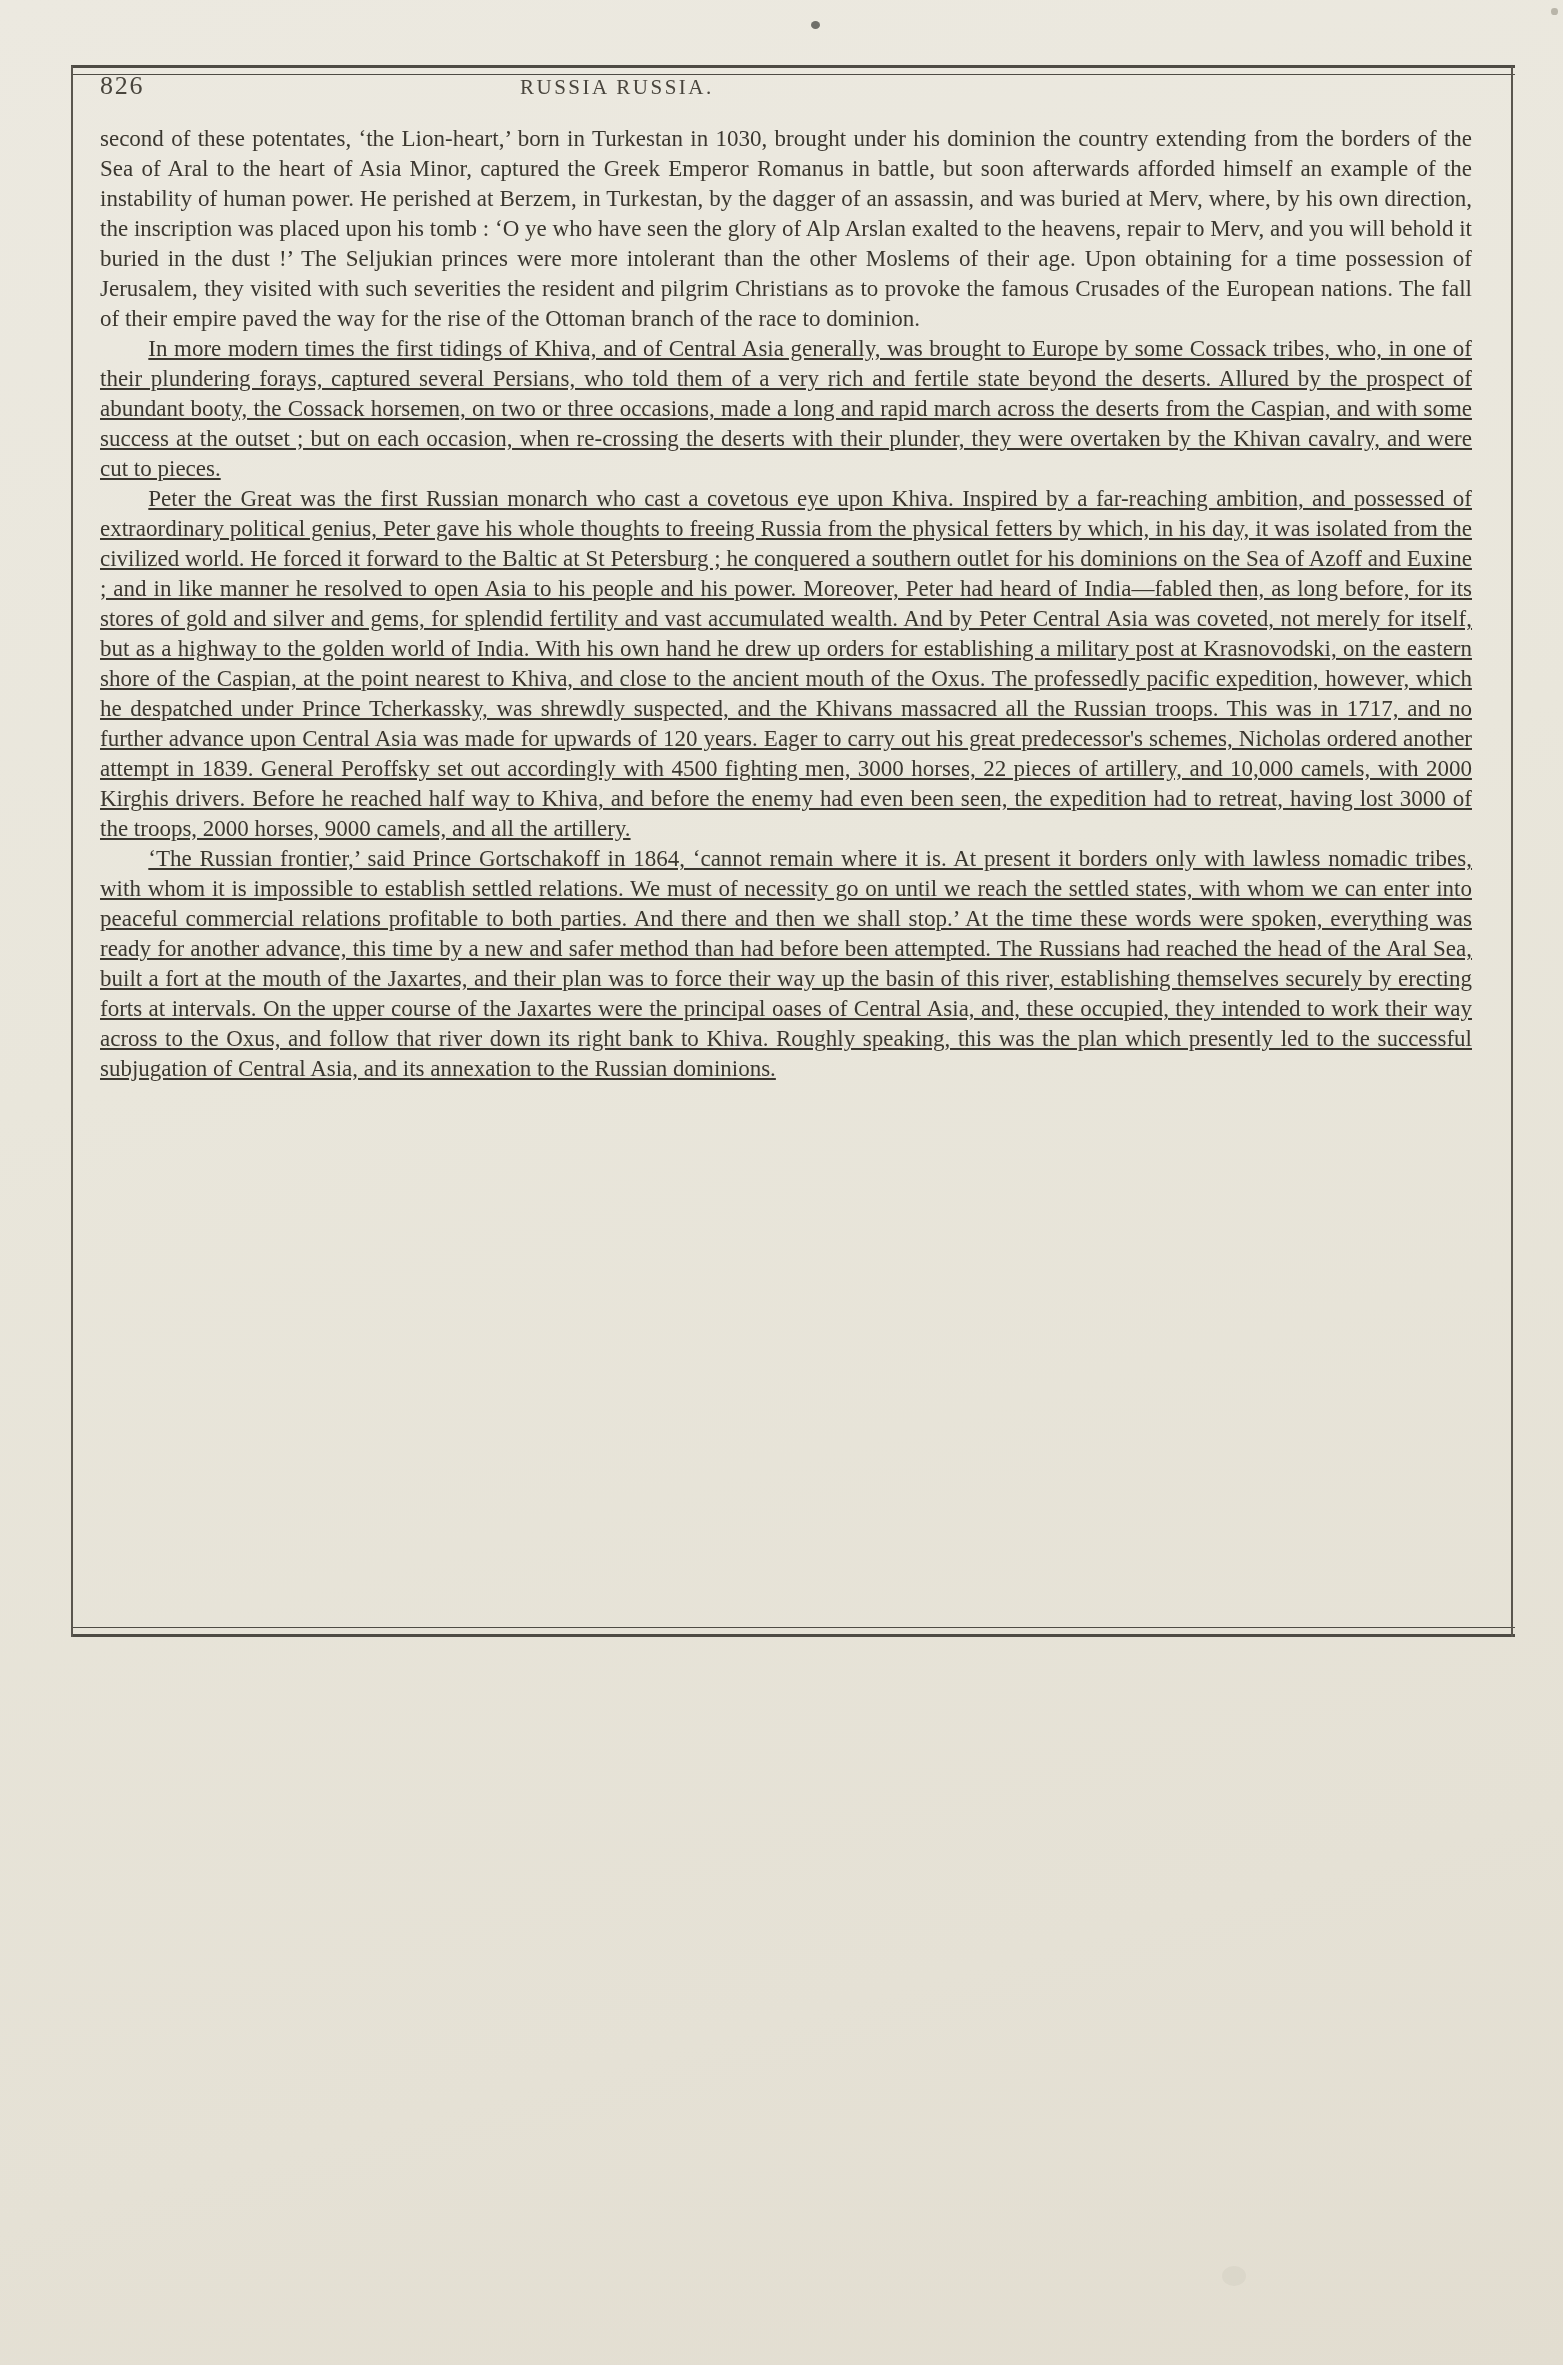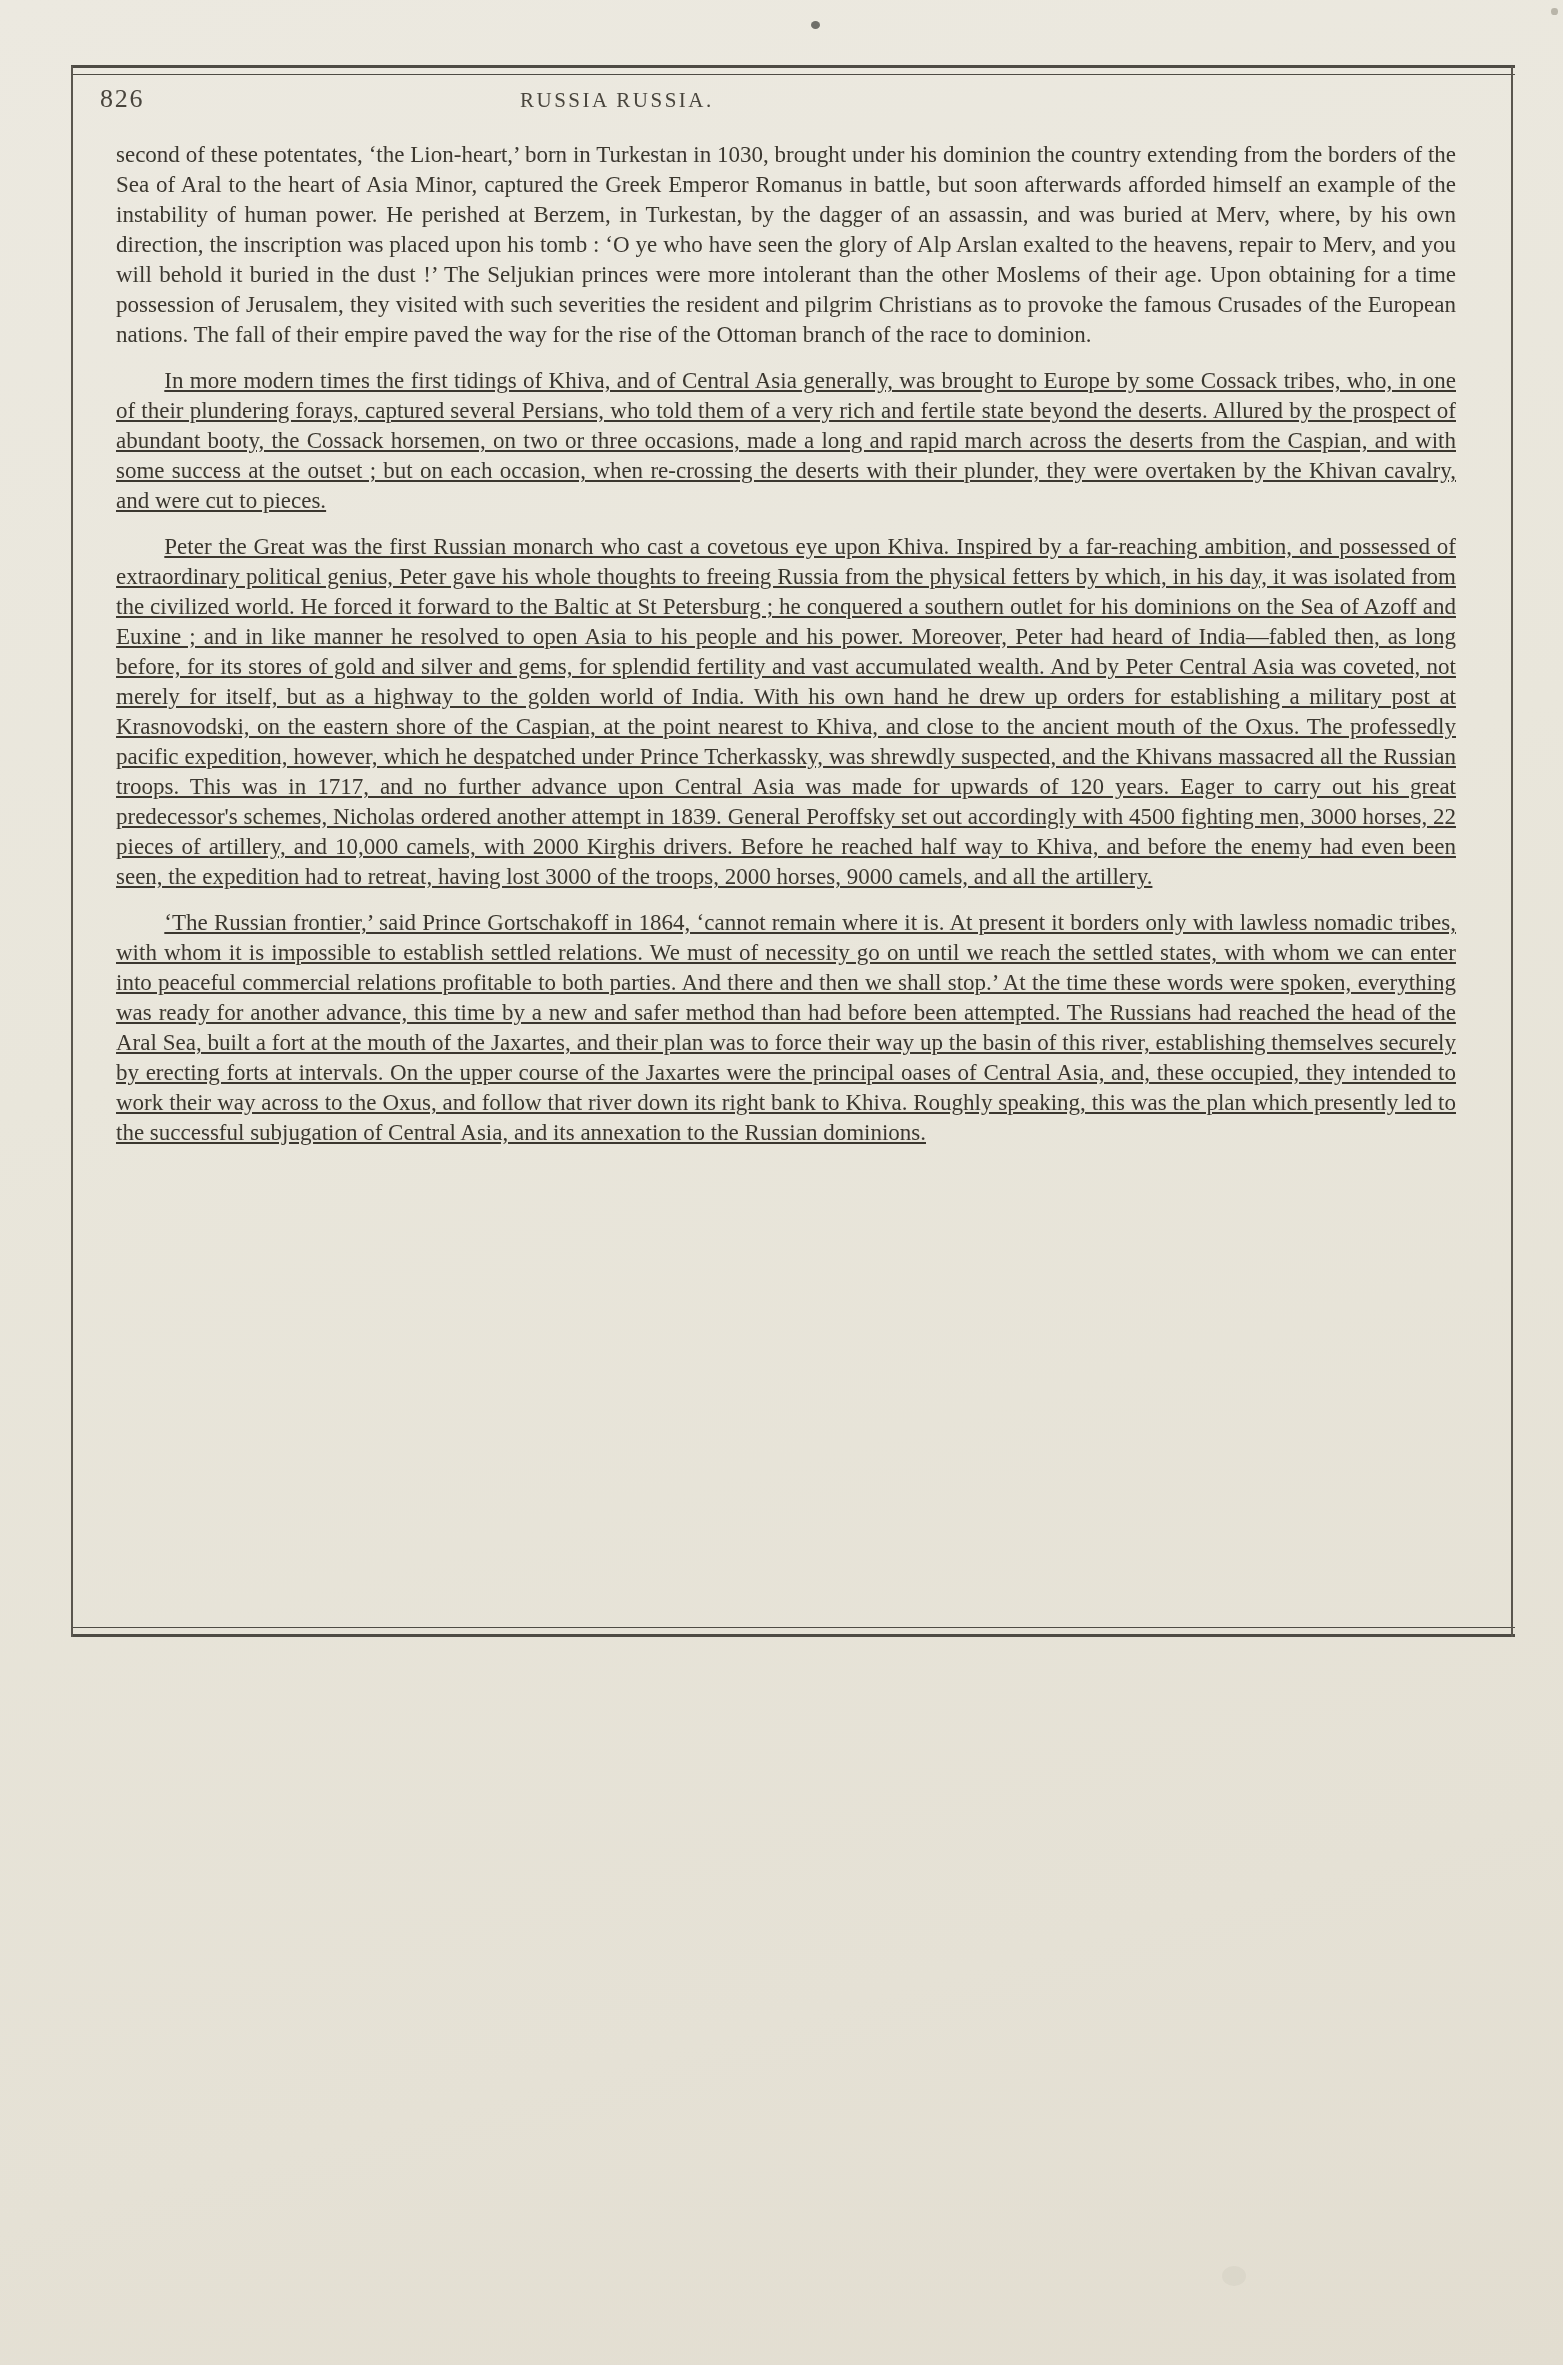--- a/index.html
+++ b/index.html
@@ -25,7 +25,7 @@
   .right-rule { left: 1511px; }
 
   
-  .header { position: absolute; top: 84px; left: 100px; width: 1372px; height: 35px; text-decoration: underline; }
+  .header { position: absolute; top: 71px; left: 100px; width: 1372px; height: 35px; text-decoration: underline; }
   .page-num {
     position: absolute; left: 0; top: 0;
     font-size: 26px; letter-spacing: 1.7px; color: #49453d;

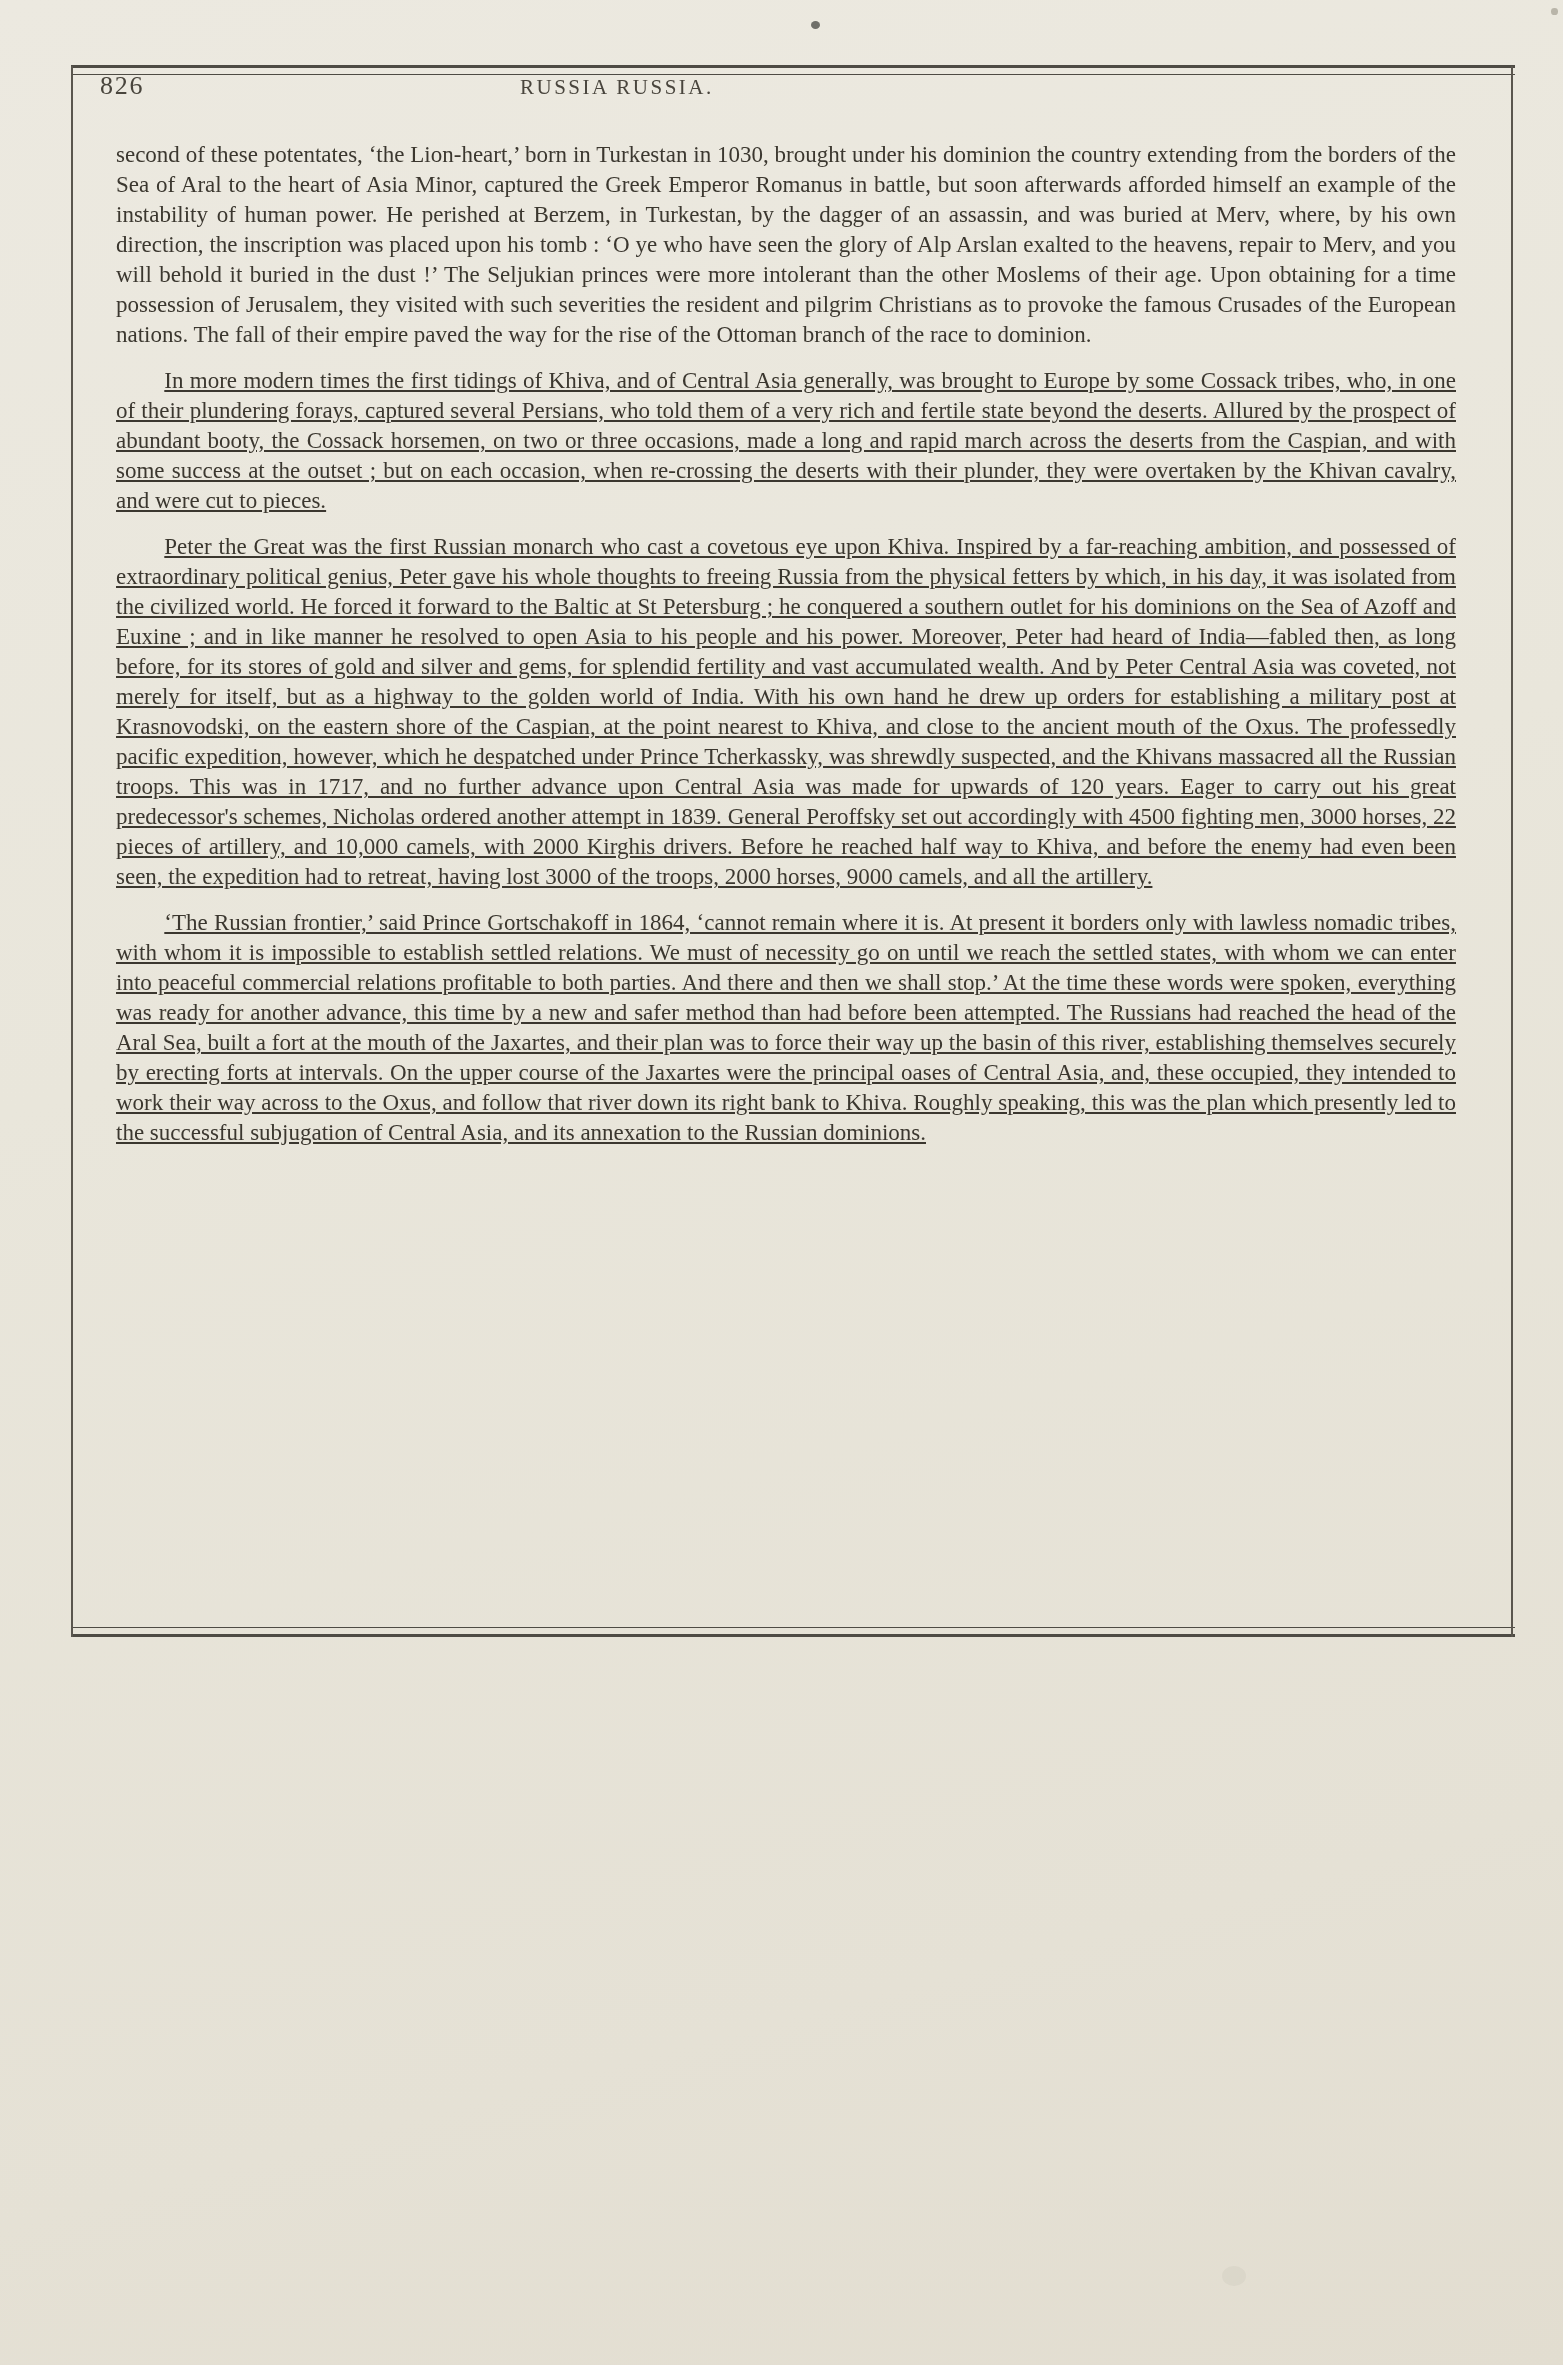--- a/index.html
+++ b/index.html
@@ -42,7 +42,7 @@
     text-align: justify;
     color: #3b372f;
   }
-  .para { margin: 16px; }
+  .para { margin: 0; }
   .para.indent { text-indent: 2.1em; text-decoration: underline; }
 
   

